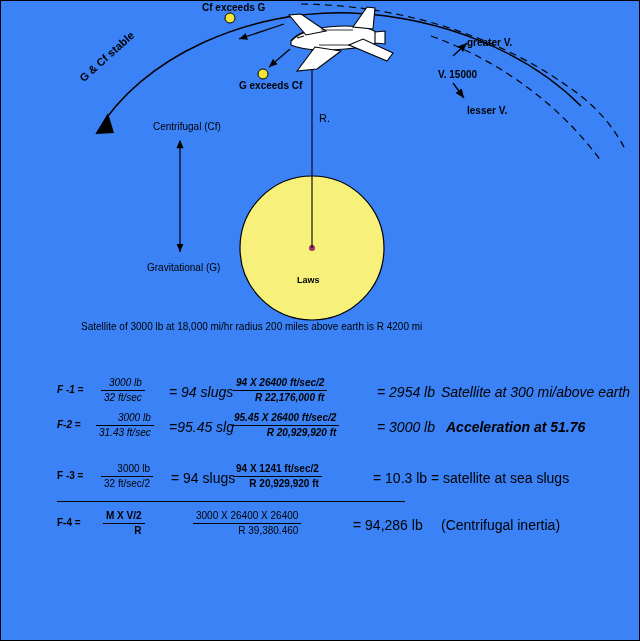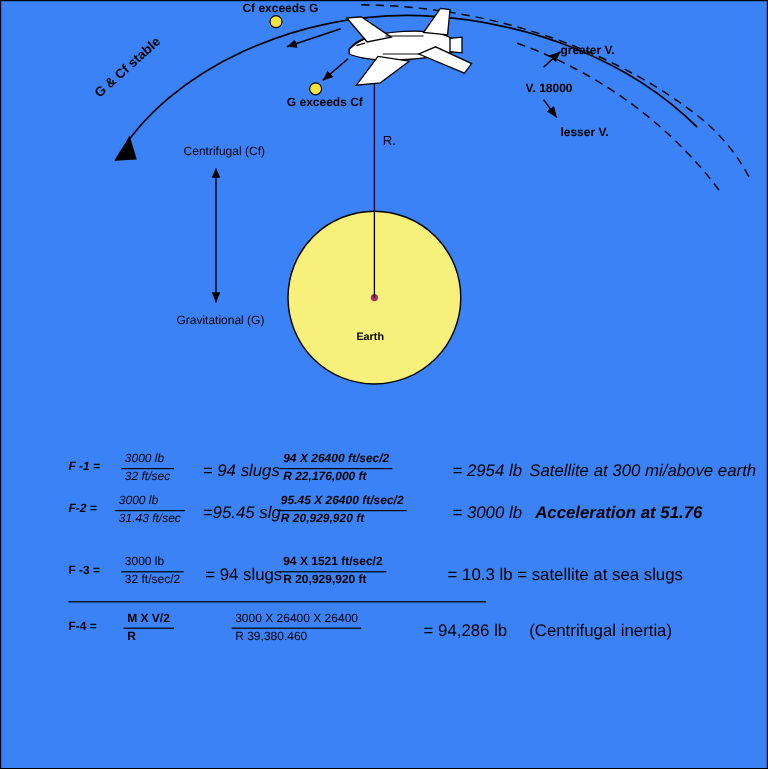--- a/index.html
+++ b/index.html
@@ -185,7 +185,7 @@
   <div class="lbl rot-gcf" style="left:84px; top:72px;">G &amp; Cf stable</div>
 
   <div class="lbl b" style="left:466px; top:36px;">greater V.</div>
-  <div class="lbl b" style="left:437px; top:68px;">V.  18000</div>
+  <div class="lbl b" style="left:437px; top:68px;">V.  15000</div>
   <div class="lbl b" style="left:466px; top:104px;">lesser V.</div>
 
   <div class="lbl" style="left:152px; top:120px;">Centrifugal (Cf)</div>

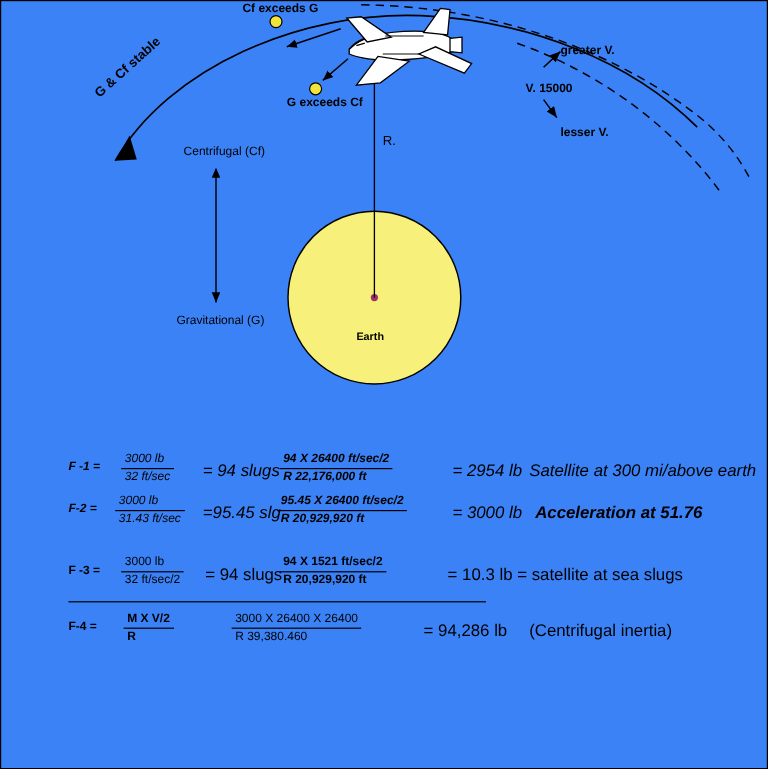--- a/index.html
+++ b/index.html
@@ -193,7 +193,7 @@
 
   <div class="lbl m" style="left:318px; top:112px;">R.</div>
 
-  <div class="earth-label" style="left:296px; top:274px;">Earth</div>
+  <div class="earth-label" style="left:296px; top:274px;">Laws</div>
 
 
   <div class="formulas">

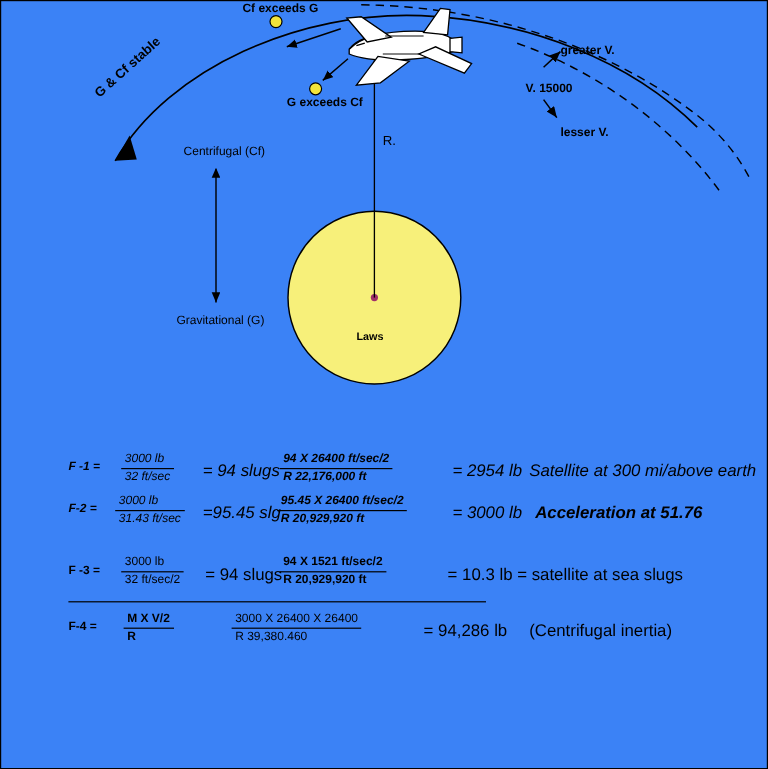--- a/index.html
+++ b/index.html
@@ -195,6 +195,7 @@
 
   <div class="earth-label" style="left:296px; top:274px;">Laws</div>
 
+  <div class="satline">Satellite of 3000 lb at  18,000 mi/hr  radius 200 miles above earth is R 4200 mi</div>
 
   <div class="formulas">
 

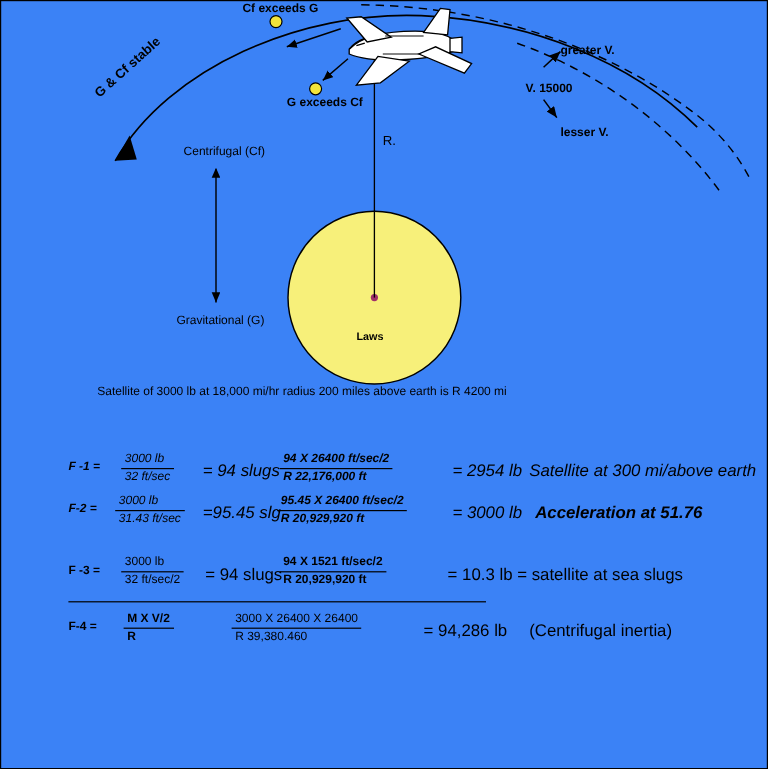--- a/index.html
+++ b/index.html
@@ -71,7 +71,7 @@
   }
   .frac {
     position: absolute;
-    text-align: left;
+    text-align: right;
     line-height: 12px;
   }
   .frac .num {

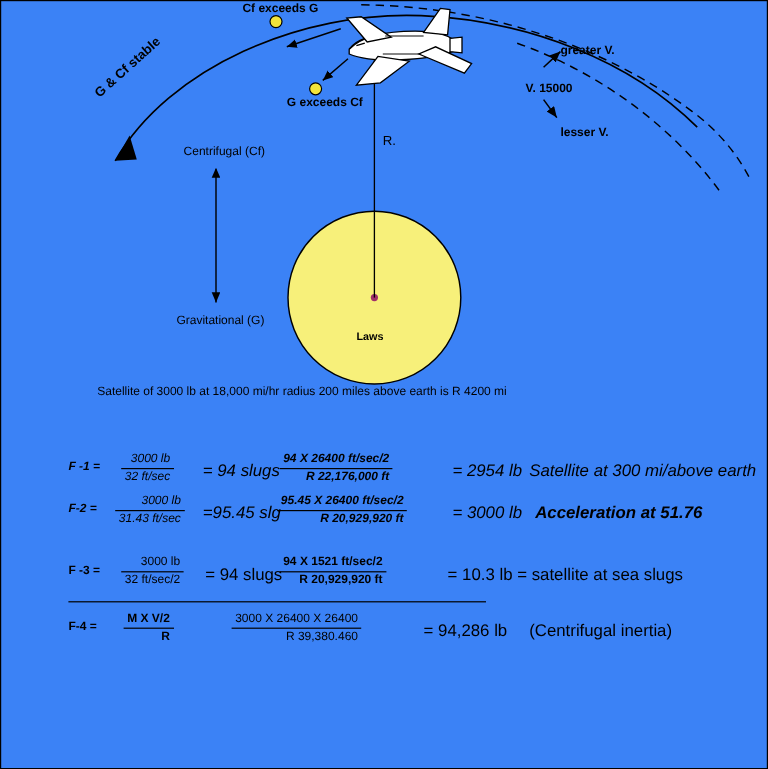--- a/index.html
+++ b/index.html
@@ -237,7 +237,7 @@
       </div>
       <div class="inline" style="left:130px; top:13px;">= 94 slugs</div>
       <div class="frac" style="left:192px; top:6px;">
-        <div class="num" style="font-weight:bold;">94 X  1521 ft/sec/2</div>
+        <div class="num" style="font-weight:bold;">94 X  1241 ft/sec/2</div>
         <div class="den" style="font-weight:bold;">R  20,929,920 ft</div>
       </div>
       <div class="inline" style="left:332px; top:13px;">= 10.3 lb</div>

